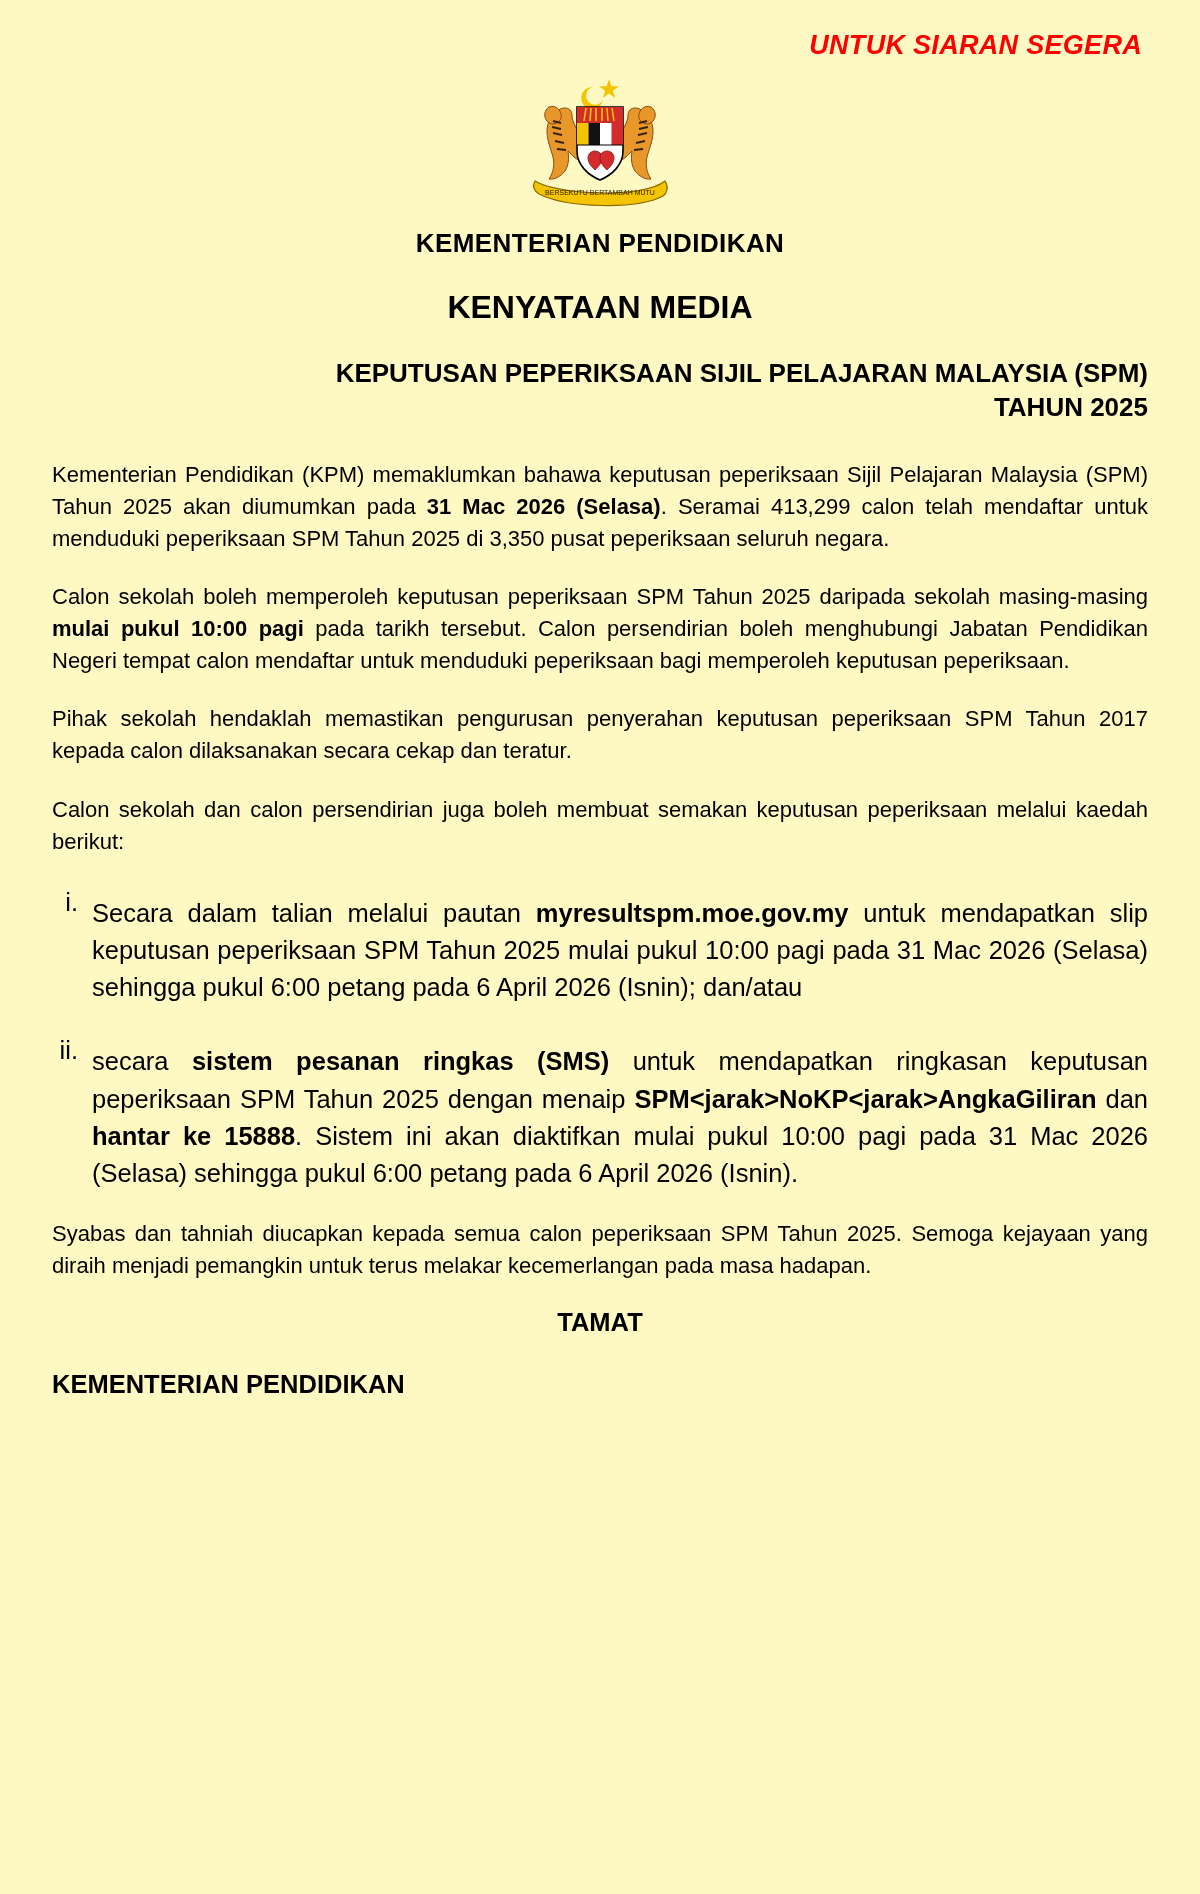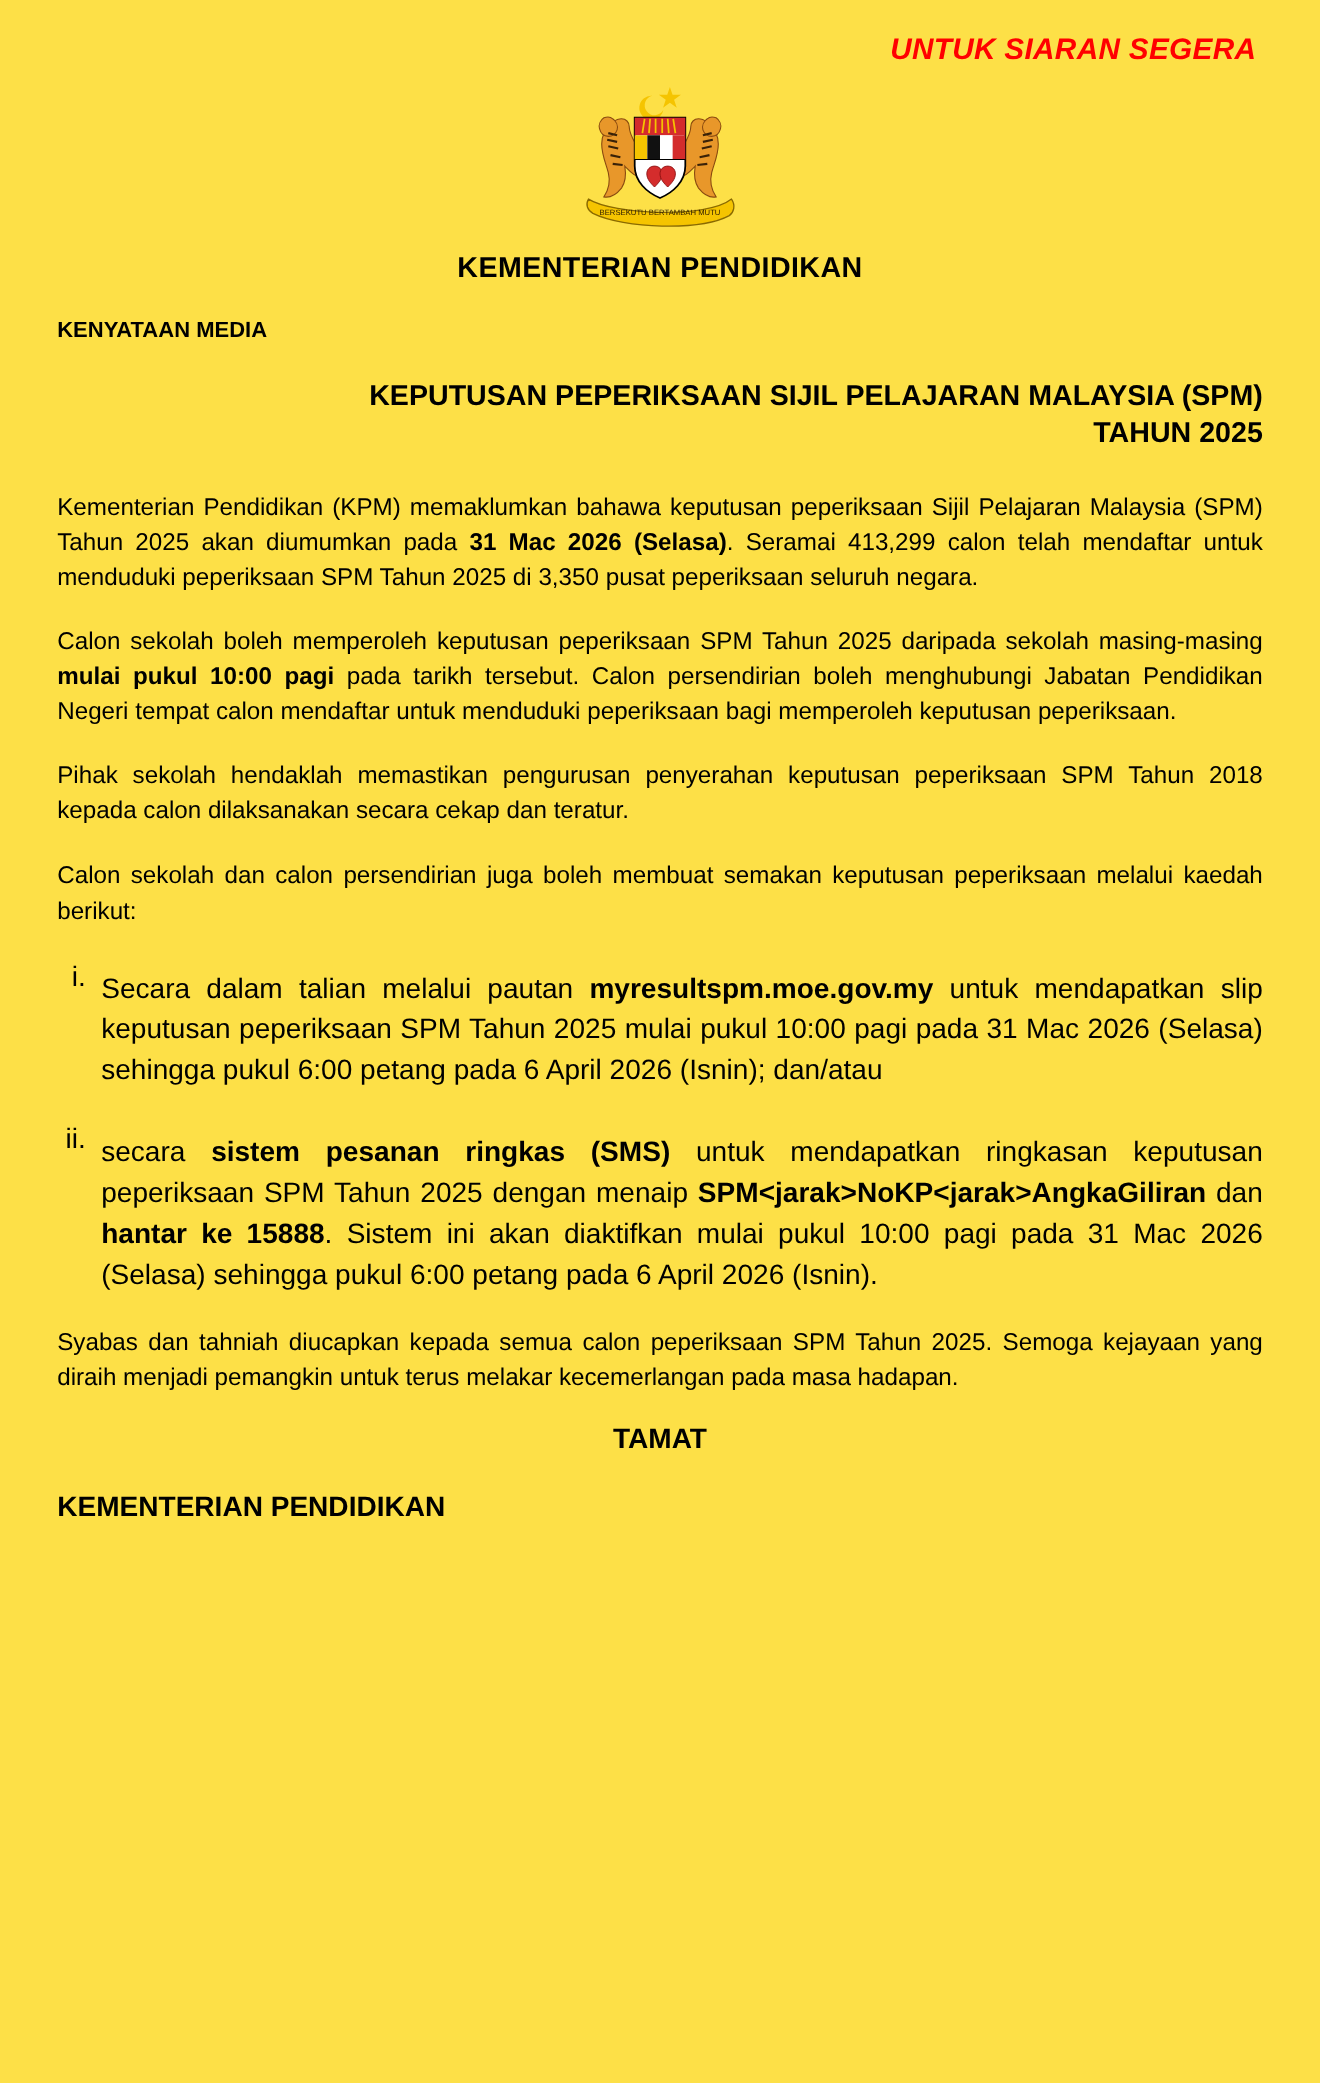--- a/index.html
+++ b/index.html
@@ -19,7 +19,7 @@
     min-height: 1894px;
     box-sizing: border-box;
     padding: 30px 52px 40px 52px;
-    background: #fde047;
+    background: #fef9c3;
     position: relative;
   }
   .release-banner {

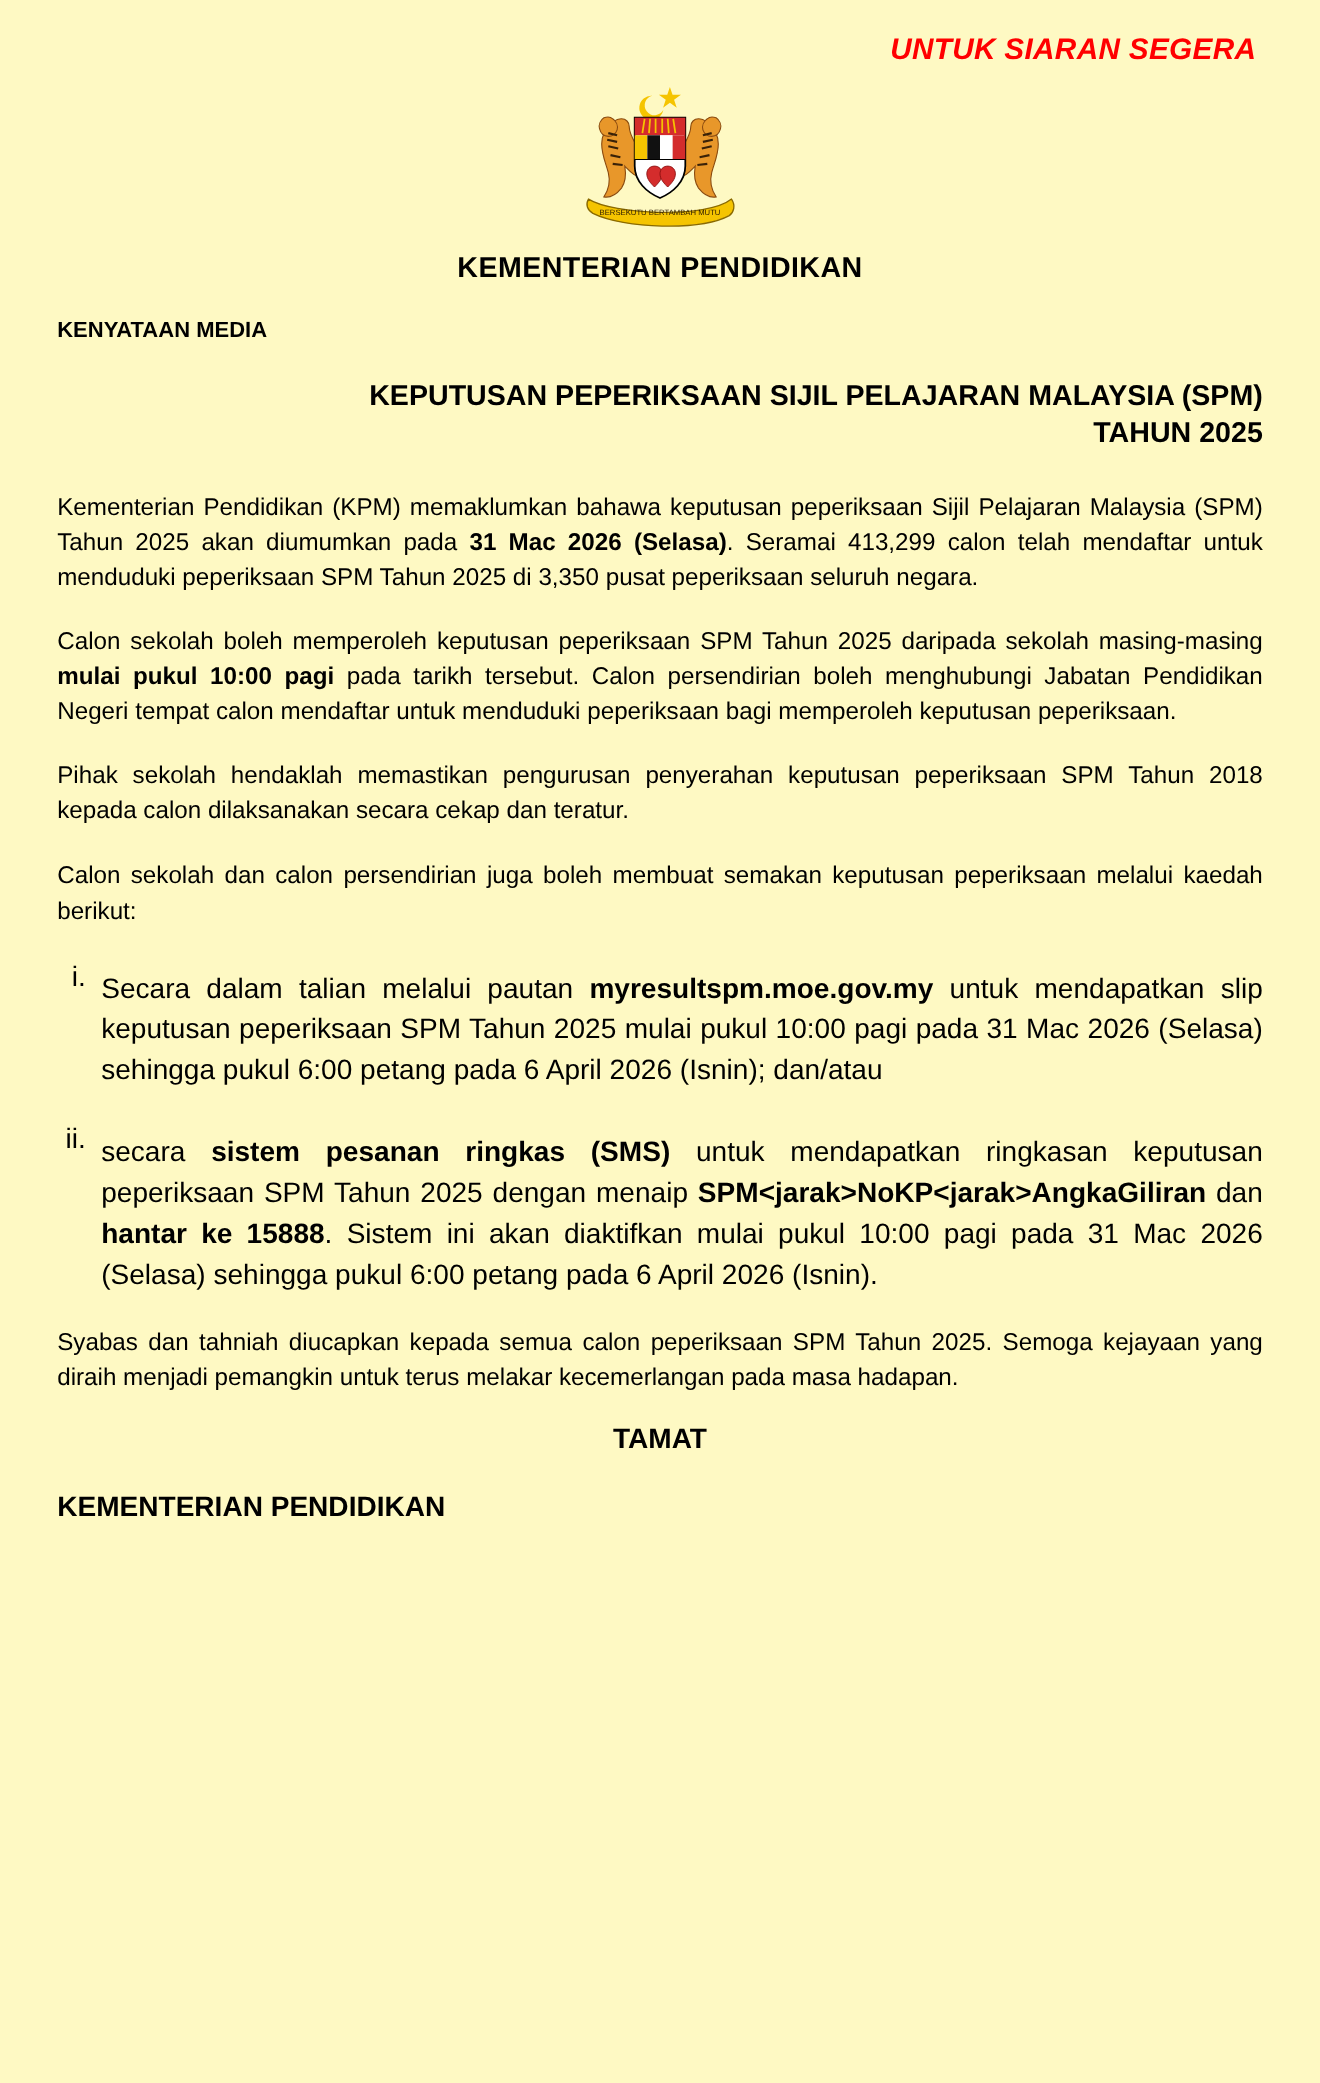--- a/index.html
+++ b/index.html
@@ -51,9 +51,9 @@
     margin-top: 4px;
   }
   .doc-type {
-    text-align: left;
-    font-weight: bold;
-    font-size: 20px;
+    text-align: center;
+    font-weight: bold;
+    font-size: 32px;
     margin-top: 30px;
   }
   .doc-title {

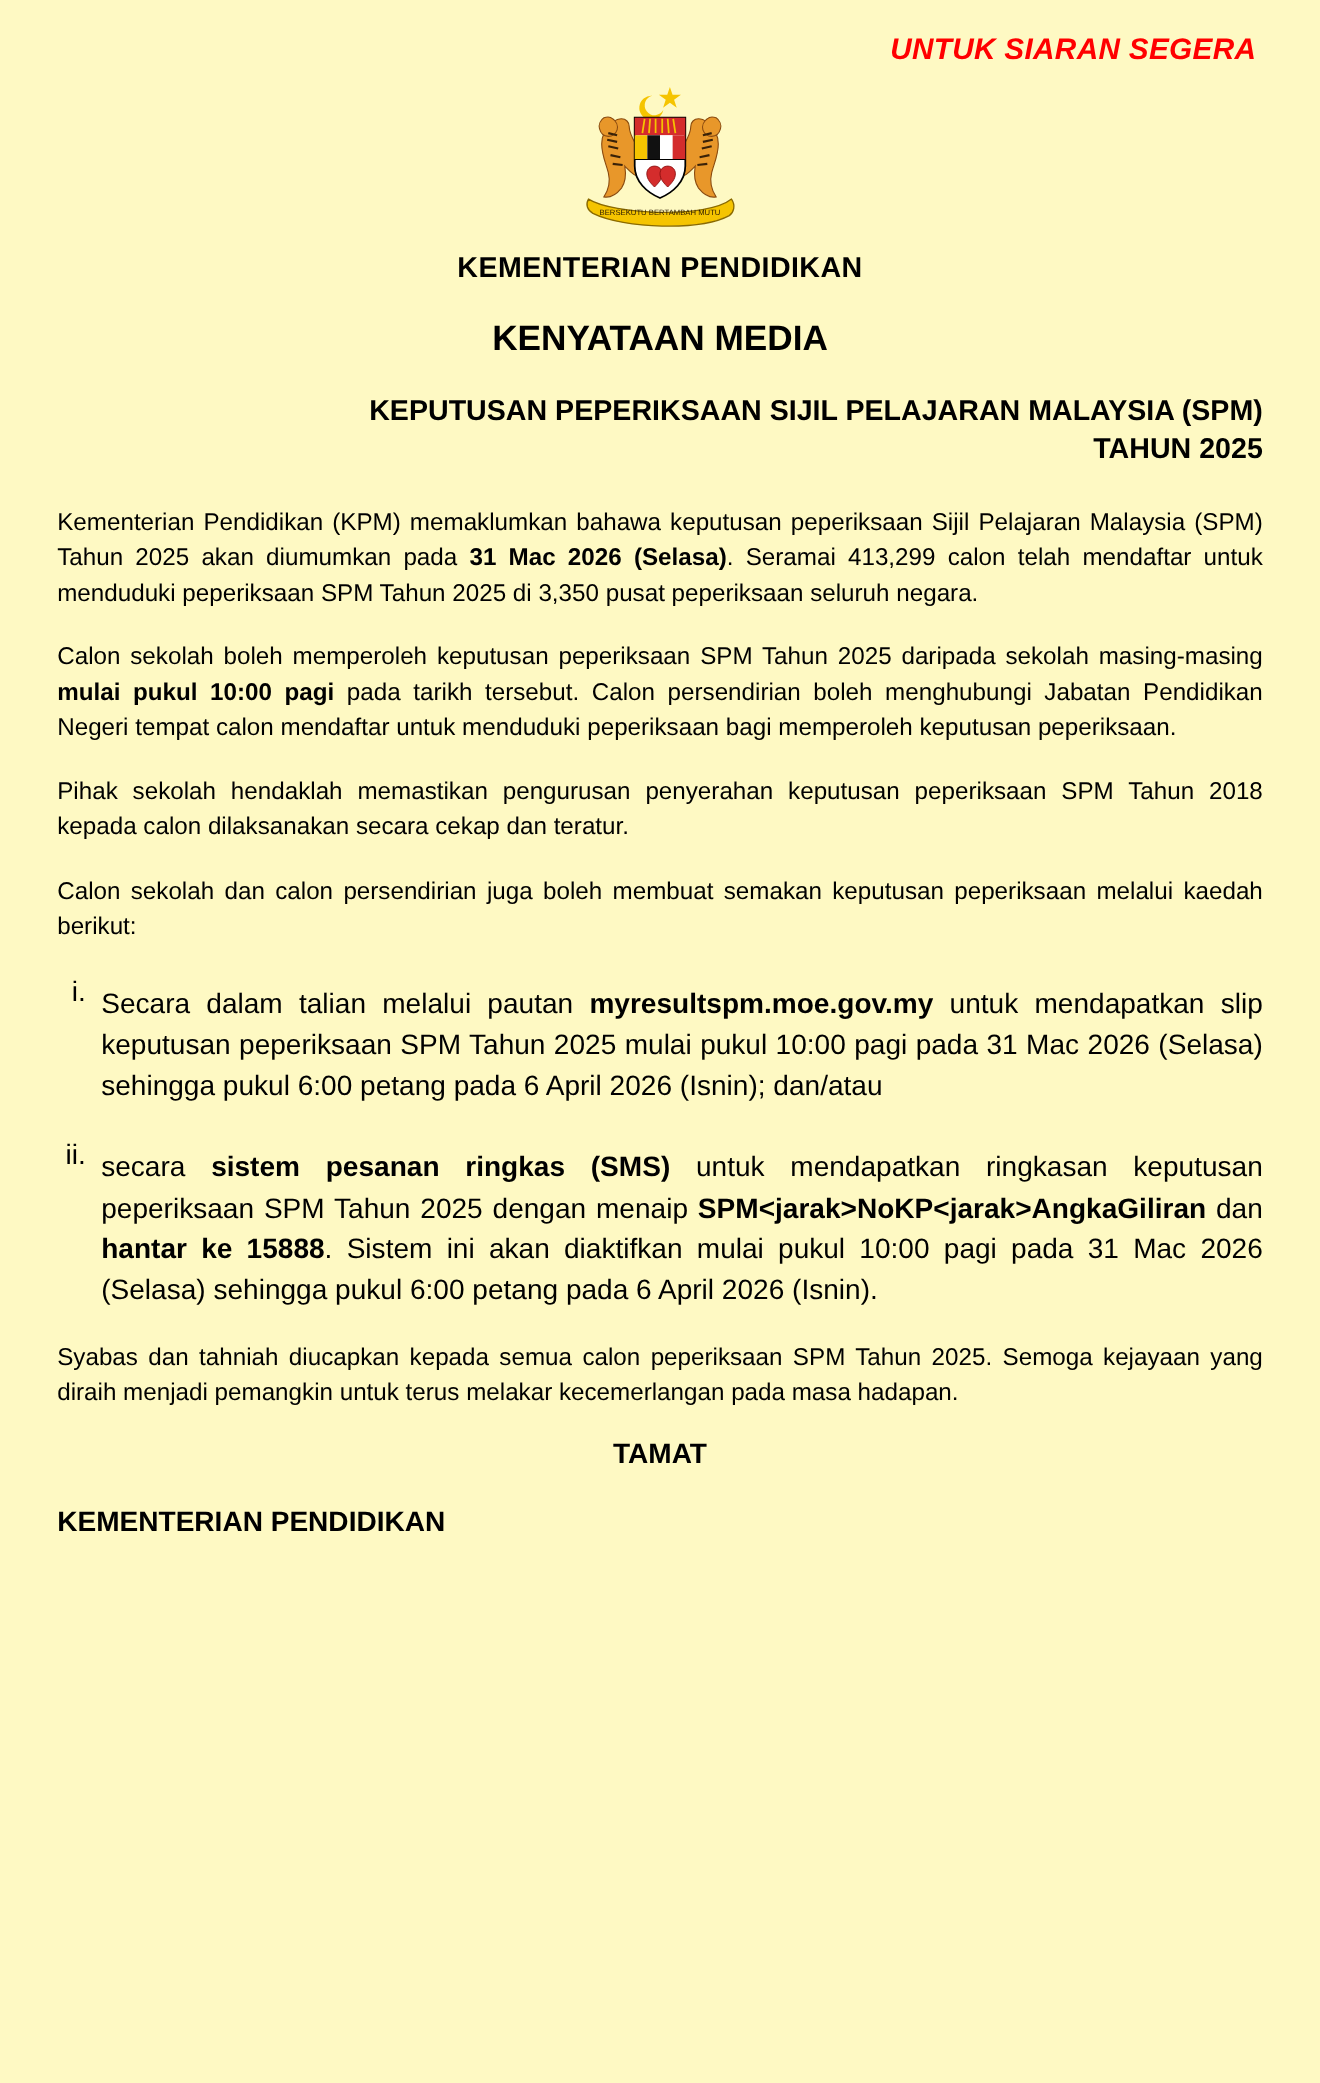--- a/index.html
+++ b/index.html
@@ -195,7 +195,7 @@
 
     <p class="para"><span>Calon sekolah boleh memperoleh keputusan peperiksaan SPM Tahun 2025 daripada sekolah masing-masing </span><b>mulai pukul 10:00 pagi</b><span> pada tarikh tersebut. Calon persendirian boleh menghubungi Jabatan Pendidikan Negeri tempat calon mendaftar untuk menduduki peperiksaan bagi memperoleh keputusan peperiksaan.</span></p>
 
-    <p class="para">Pihak sekolah hendaklah memastikan pengurusan penyerahan keputusan peperiksaan SPM Tahun 2018 kepada calon dilaksanakan secara cekap dan teratur.</p>
+    <p class="para">Pihak sekolah hendaklah memastikan pengurusan penyerahan keputusan peperiksaan SPM Tahun 2017 kepada calon dilaksanakan secara cekap dan teratur.</p>
 
     <p class="para">Calon sekolah dan calon persendirian juga boleh membuat semakan keputusan peperiksaan melalui kaedah berikut:</p>
 

